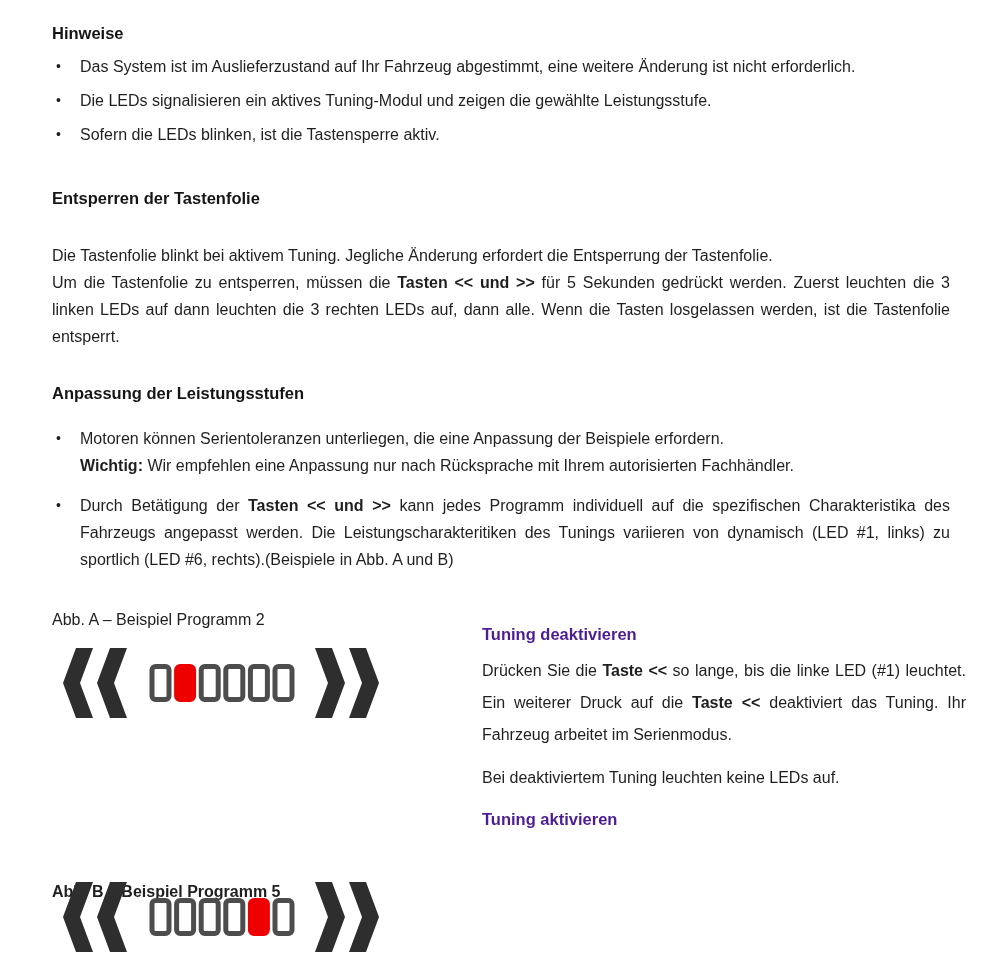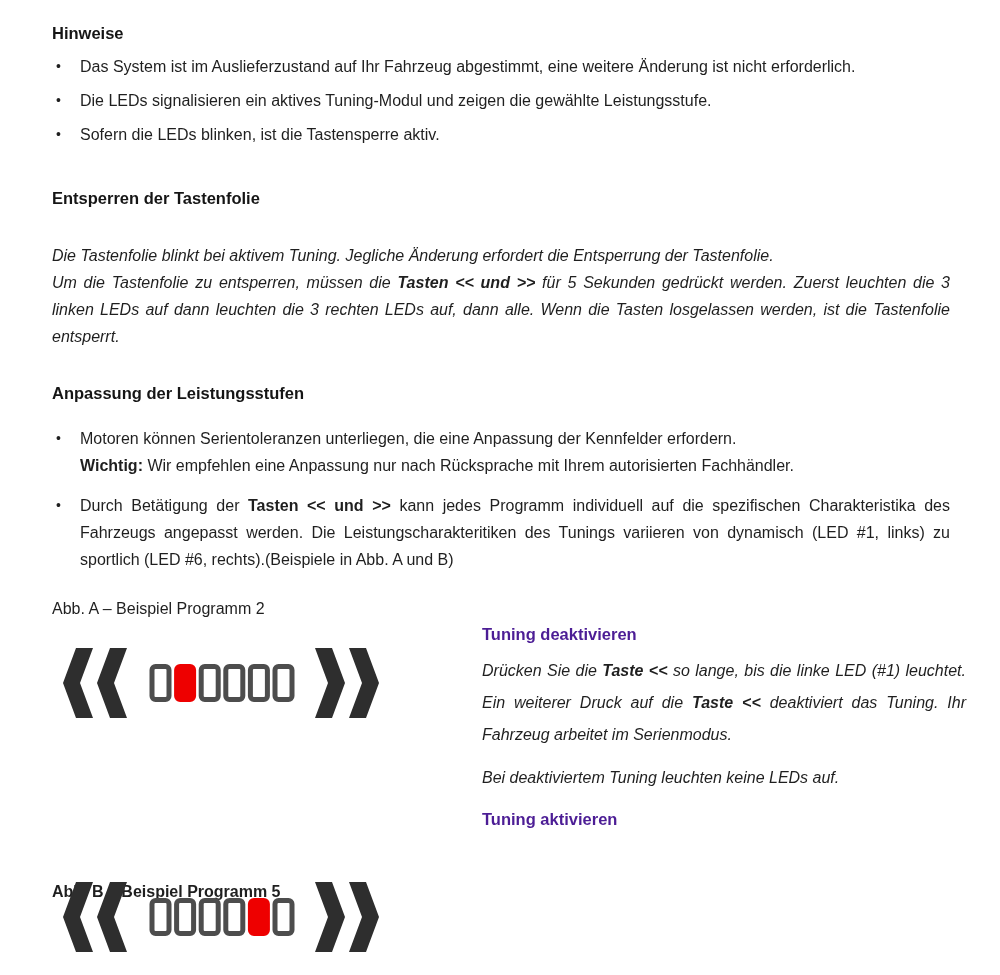--- a/index.html
+++ b/index.html
@@ -28,7 +28,6 @@
   .para{
     line-height:27px;
     margin:0;
-    font-style:italic;
   }
   .just{text-align:justify;}
   .bullet-item{

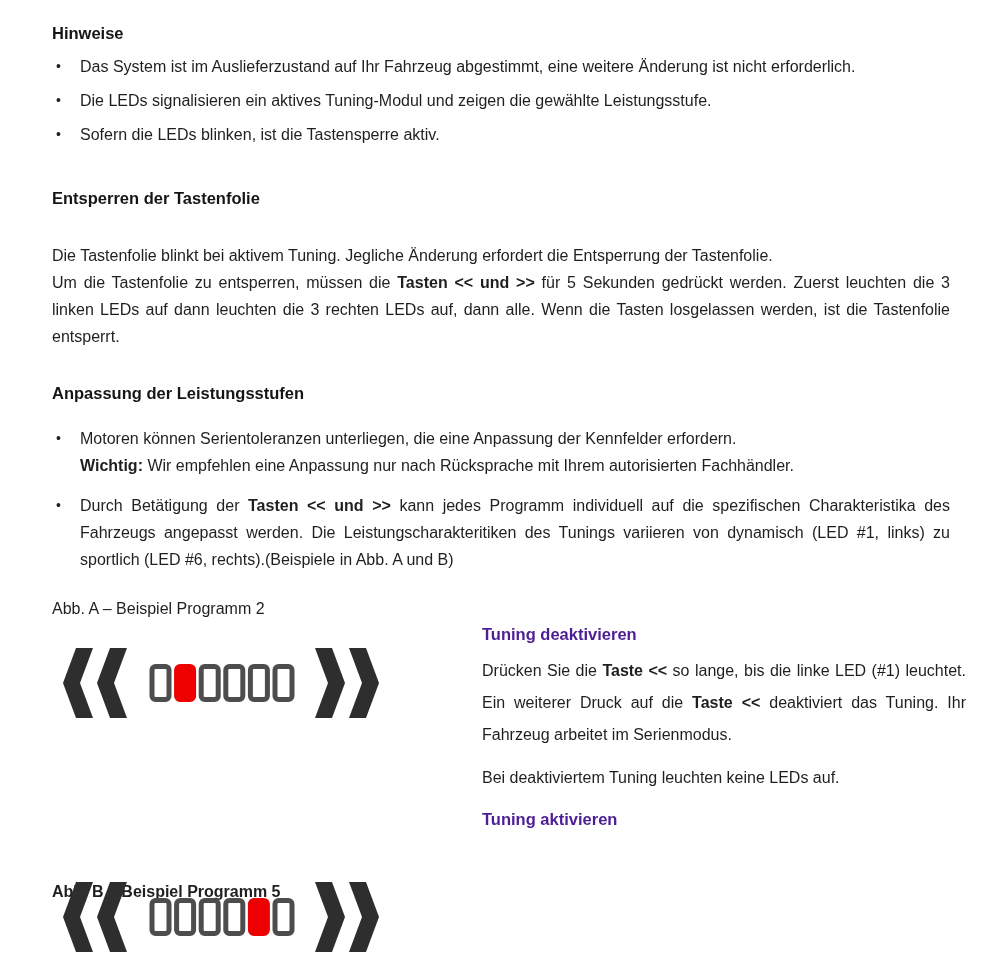--- a/index.html
+++ b/index.html
@@ -112,7 +112,7 @@
     <div class="gap-s"></div>
     <div class="bullet-item" style="margin-bottom:13px;">
       <span class="bullet-glyph">•</span>
-      <span style="display:block;"><span>Motoren können Serientoleranzen unterliegen, die eine Anpassung der Kennfelder erfordern.</span><br><span class="b">Wichtig:</span><span> Wir empfehlen eine Anpassung nur nach Rücksprache mit Ihrem autorisierten Fachhändler.</span></span>
+      <span style="display:block;"><span>Motoren können Serientoleranzen unterliegen, die eine Anpassung der Beispiele erfordern.</span><br><span class="b">Wichtig:</span><span> Wir empfehlen eine Anpassung nur nach Rücksprache mit Ihrem autorisierten Fachhändler.</span></span>
     </div>
     <div class="bullet-item">
       <span class="bullet-glyph">•</span>

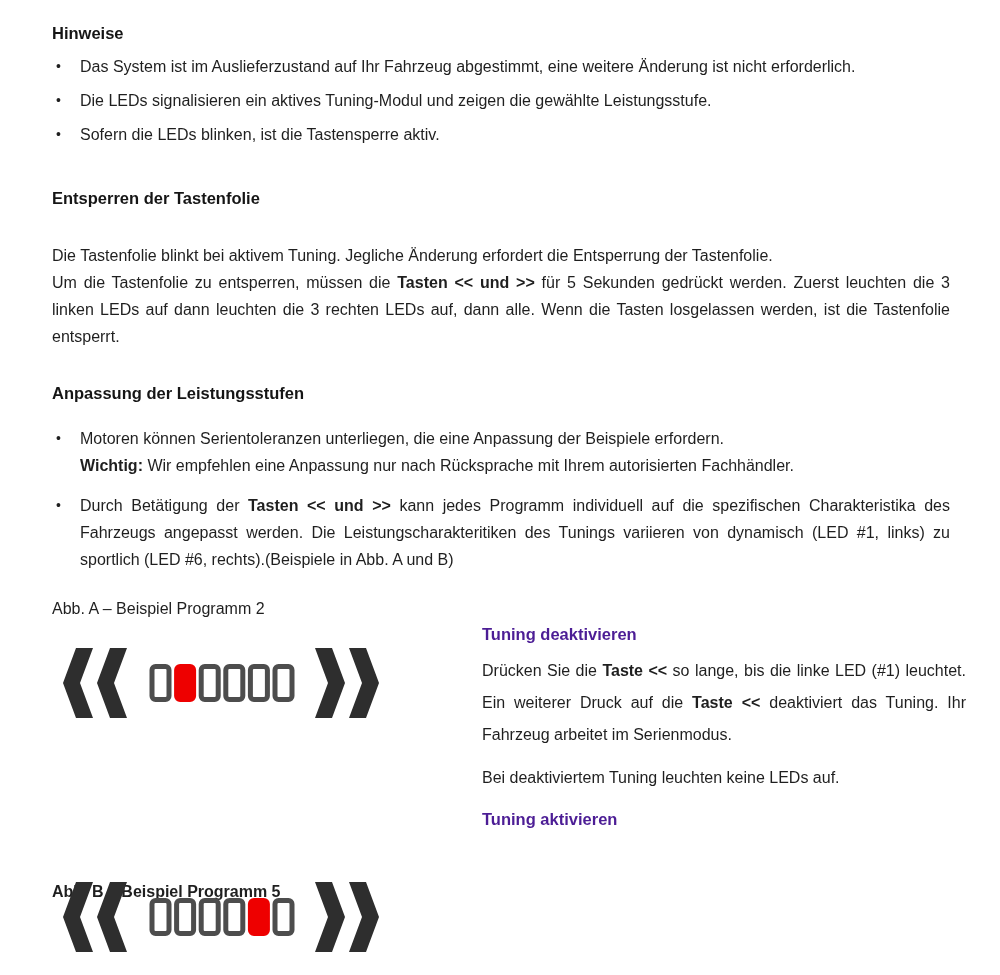--- a/index.html
+++ b/index.html
@@ -55,7 +55,7 @@
     font-size:16px;
     color:#1f1f1f;
   }
-  .fig-caption.a{top:13px;}
+  .fig-caption.a{top:24px;}
   .fig-caption.b{top:252px;margin-top:44px;}
   .fig-graphic{position:absolute;left:11px;}
   .fig-graphic.a{top:60px;}

